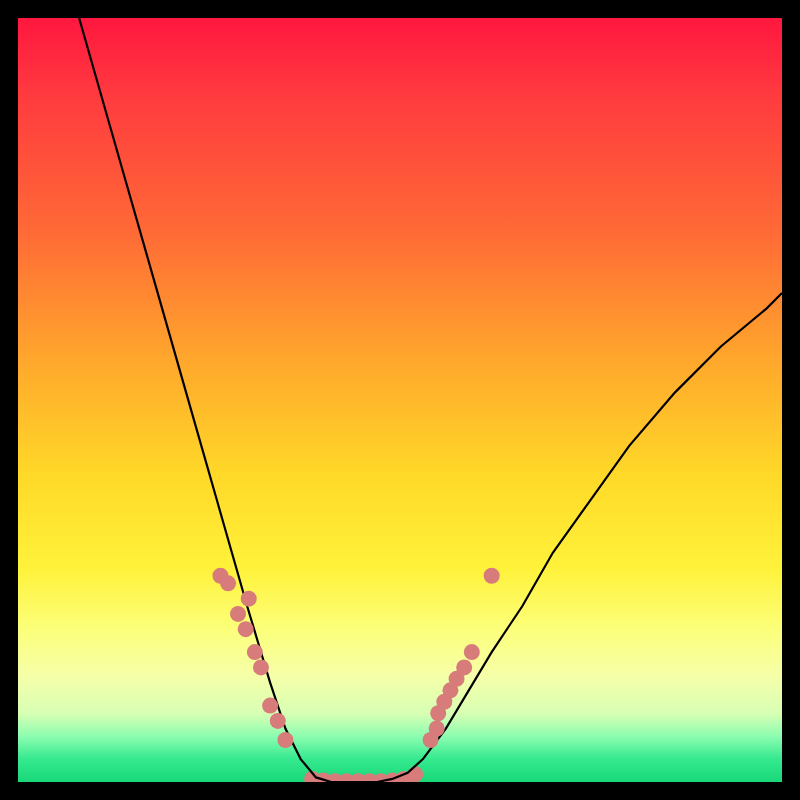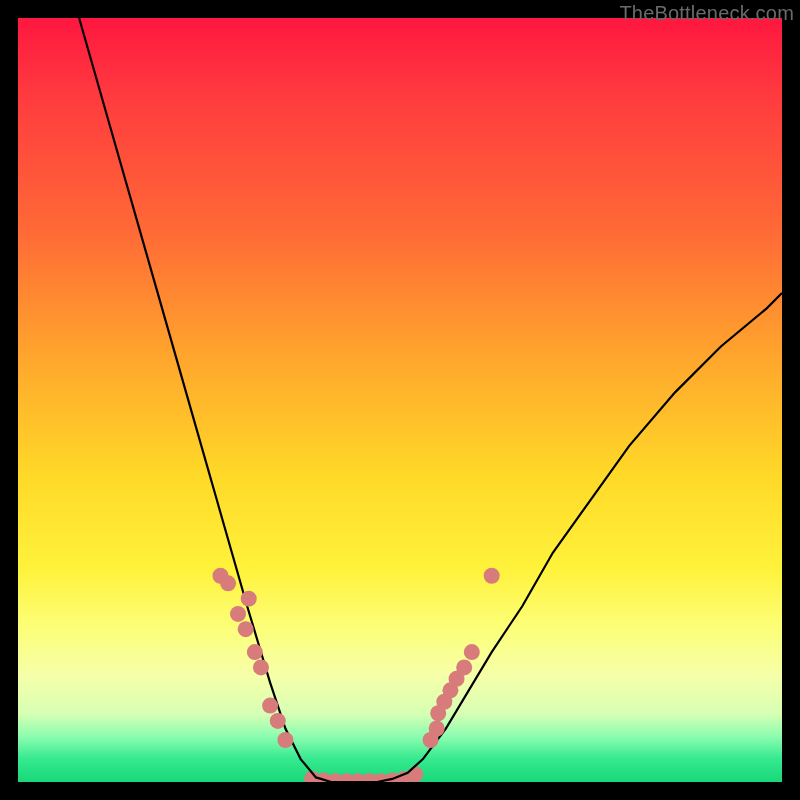--- a/index.html
+++ b/index.html
@@ -109,7 +109,6 @@
     </svg>
   </div>
 
-  <div class="watermark">TheBottleneck.com</div>
 </div>
 
 </body></html>

